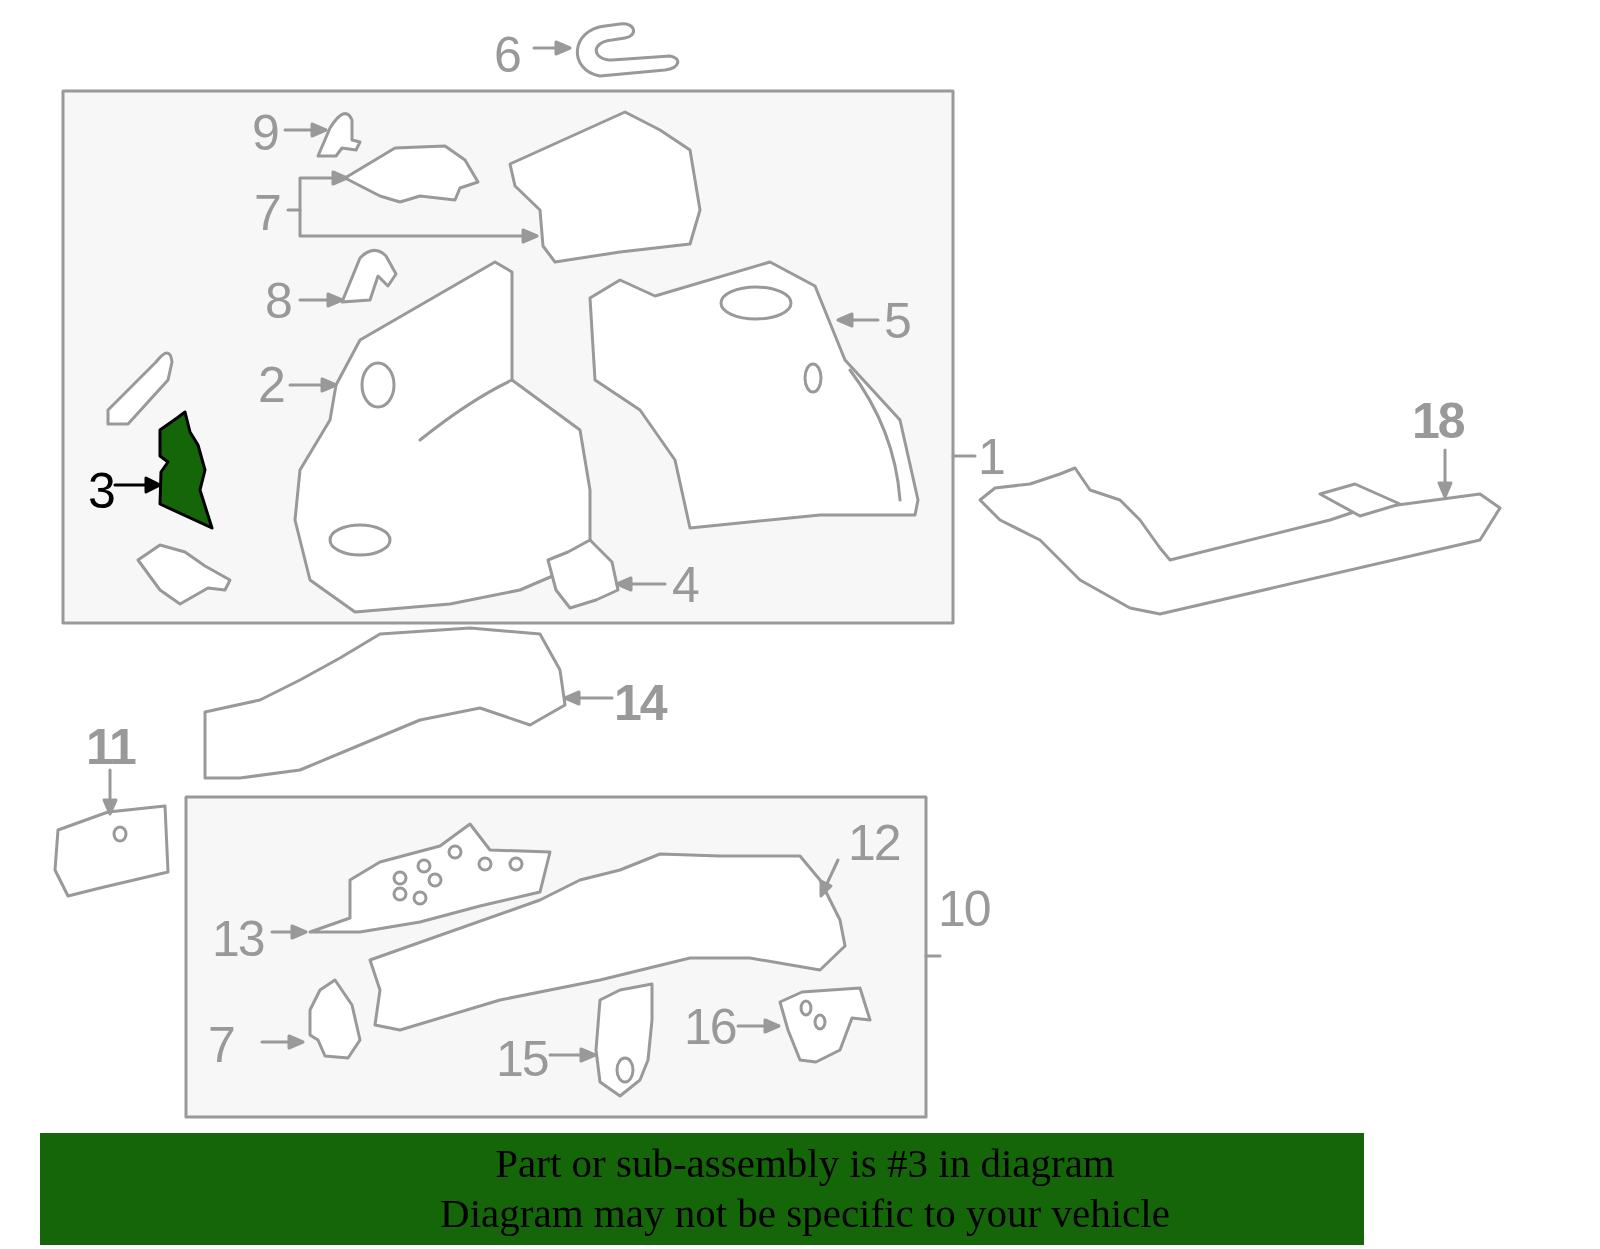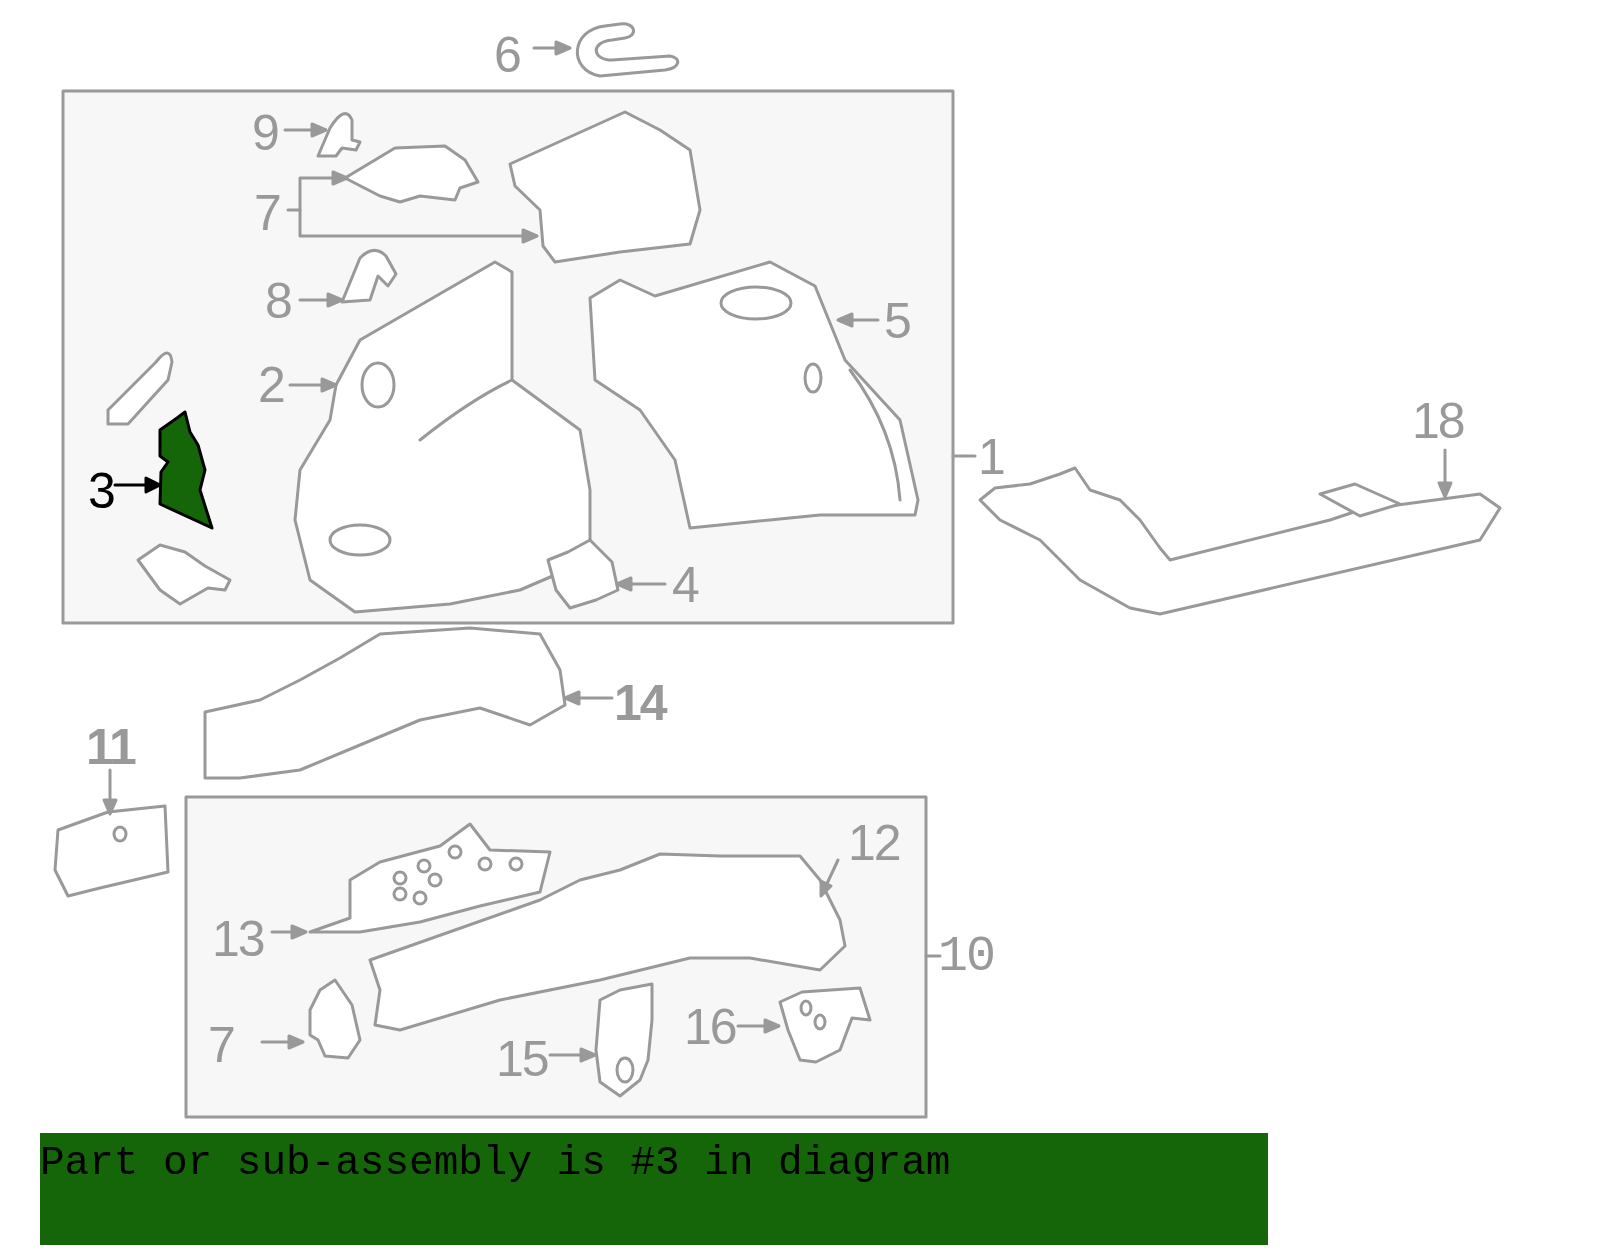--- a/index.html
+++ b/index.html
@@ -163,7 +163,7 @@
 <div class="callout" style="left:258px;top:360px;">2</div>
 <div class="callout" style="left:978px;top:432px;">1</div>
 <div class="callout highlight" style="left:88px;top:466px;">3</div>
-<div class="callout" style="left:1412px;top:396px;">18</div>
+<div class="callout" style="left:1412px;top:396px;font-weight:bold;">18</div>
 <div class="callout" style="left:672px;top:560px;">4</div>
 <div class="callout" style="left:614px;top:678px;font-weight:bold;">14</div>
 <div class="callout" style="left:86px;top:722px;font-weight:bold;">11</div>

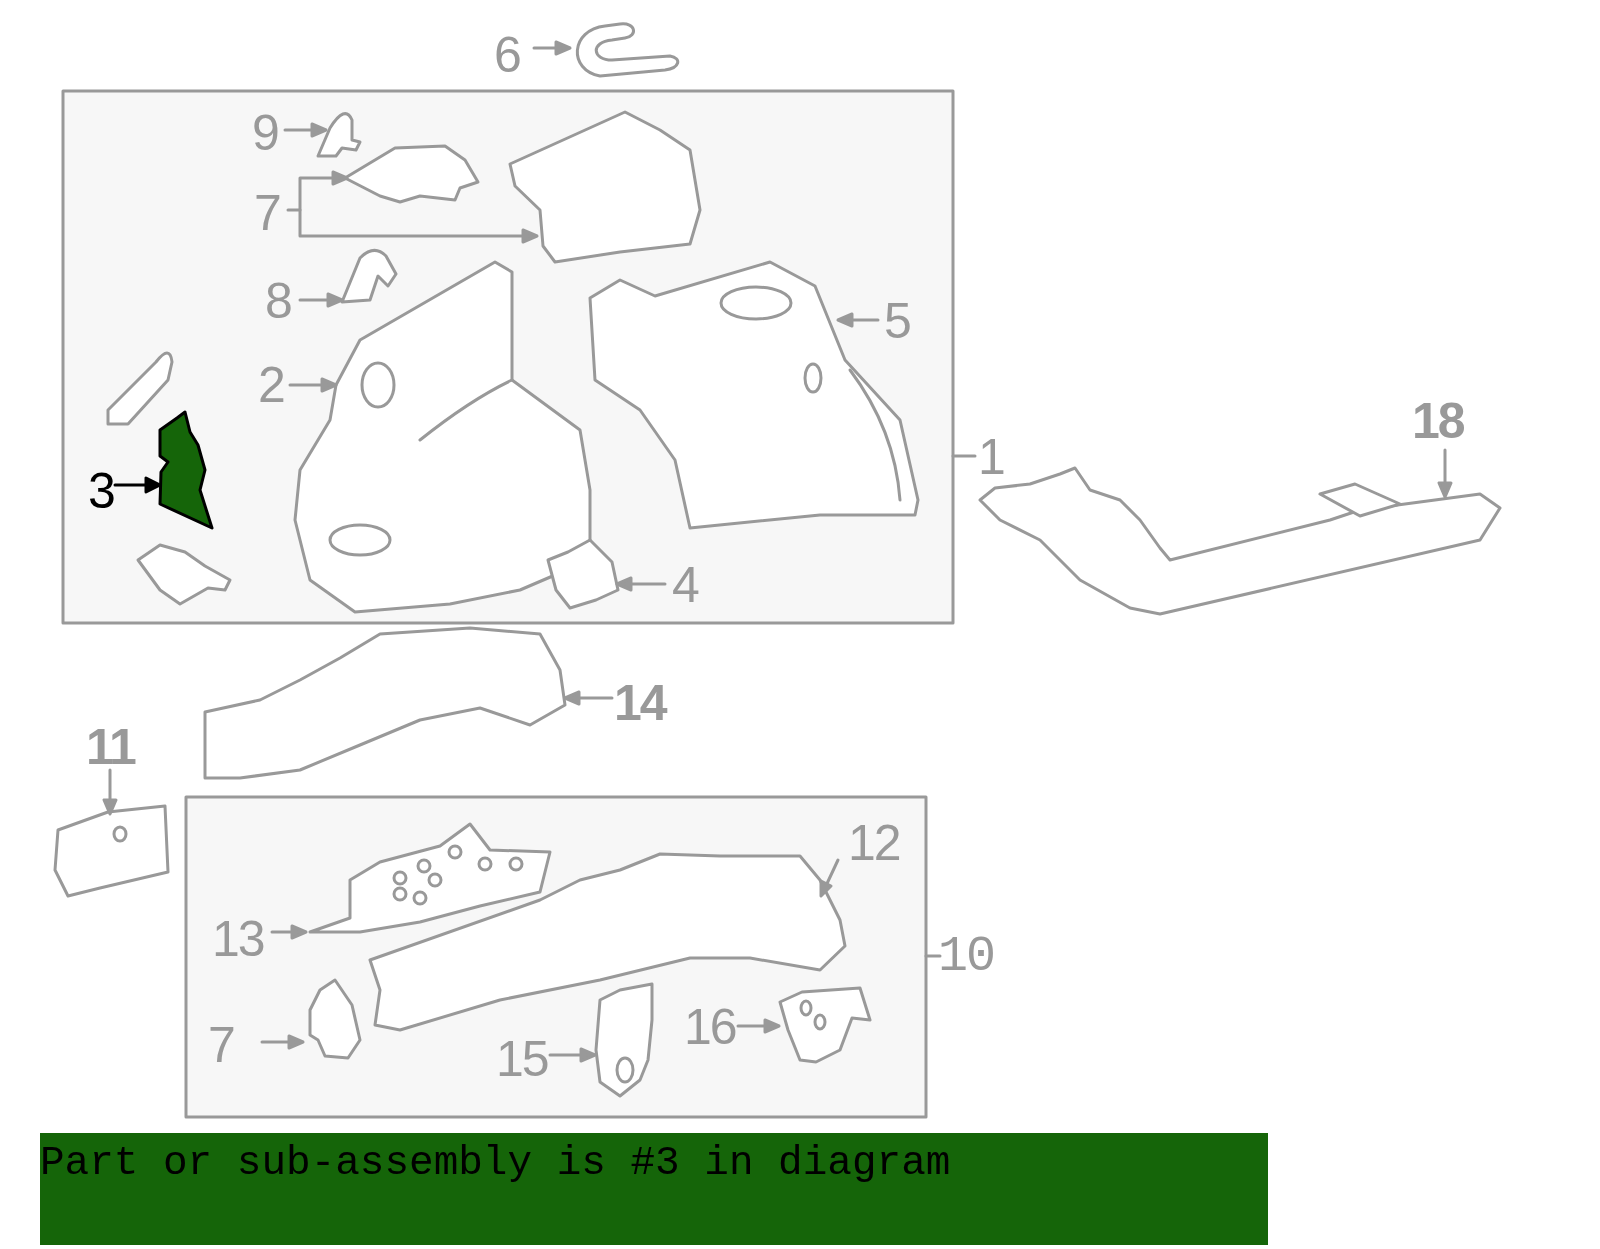--- a/index.html
+++ b/index.html
@@ -169,7 +169,7 @@
 <div class="callout" style="left:86px;top:722px;font-weight:bold;">11</div>
 <div class="callout" style="left:848px;top:818px;text-align:center;">12</div>
 <div class="callout" style="left:212px;top:914px;">13</div>
-<div class="callout" style="left:938px;top:932px;font-family:Liberation Mono, monospace;">10</div>
+<div class="callout" style="left:938px;top:884px;">10</div>
 <div class="callout" style="left:684px;top:1002px;">16</div>
 <div class="callout" style="left:208px;top:1020px;">7</div>
 <div class="callout" style="left:496px;top:1034px;text-align:right;">15</div>

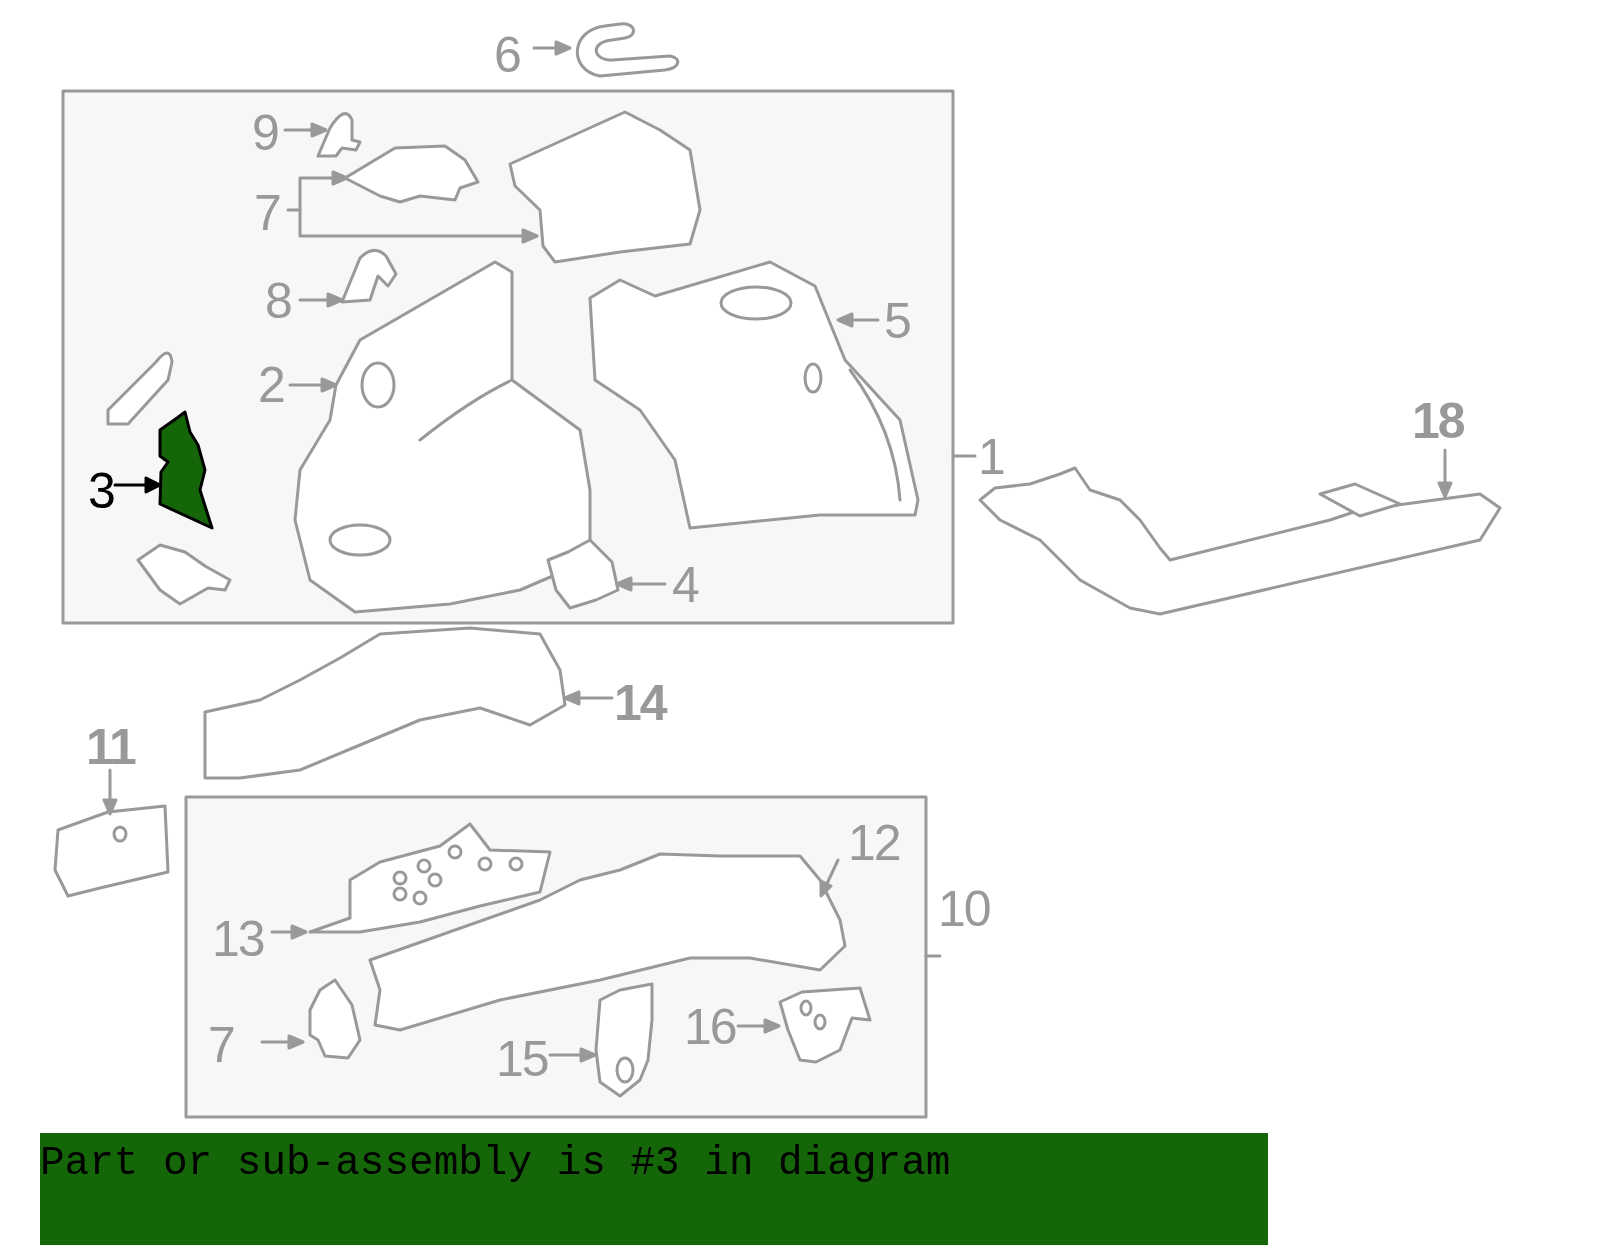--- a/index.html
+++ b/index.html
@@ -9,9 +9,9 @@
   .callout { position:absolute; color:#999999; font-size:50px; line-height:1;
              font-family:"Liberation Sans", sans-serif; letter-spacing:-2px; }
   .callout.highlight { color:#000000; }
-  .banner { position:absolute; left:40px; top:1133px; width:1228px; height:112px;
-            background:#156509; color:#000; 
-            font-family:Liberation Mono, monospace; font-size:41px; line-height:48px; }
+  .banner { position:absolute; left:40px; top:1133px; width:1324px; height:112px;
+            background:#156509; color:#000; text-align:center;
+            font-family:Liberation Serif, serif; font-size:41px; line-height:48px; }
   .banner .l1 { position:absolute; left:0; width:1530px; top:6px; }
   .banner .l2 { position:absolute; left:0; width:1530px; top:56px; }
 </style>

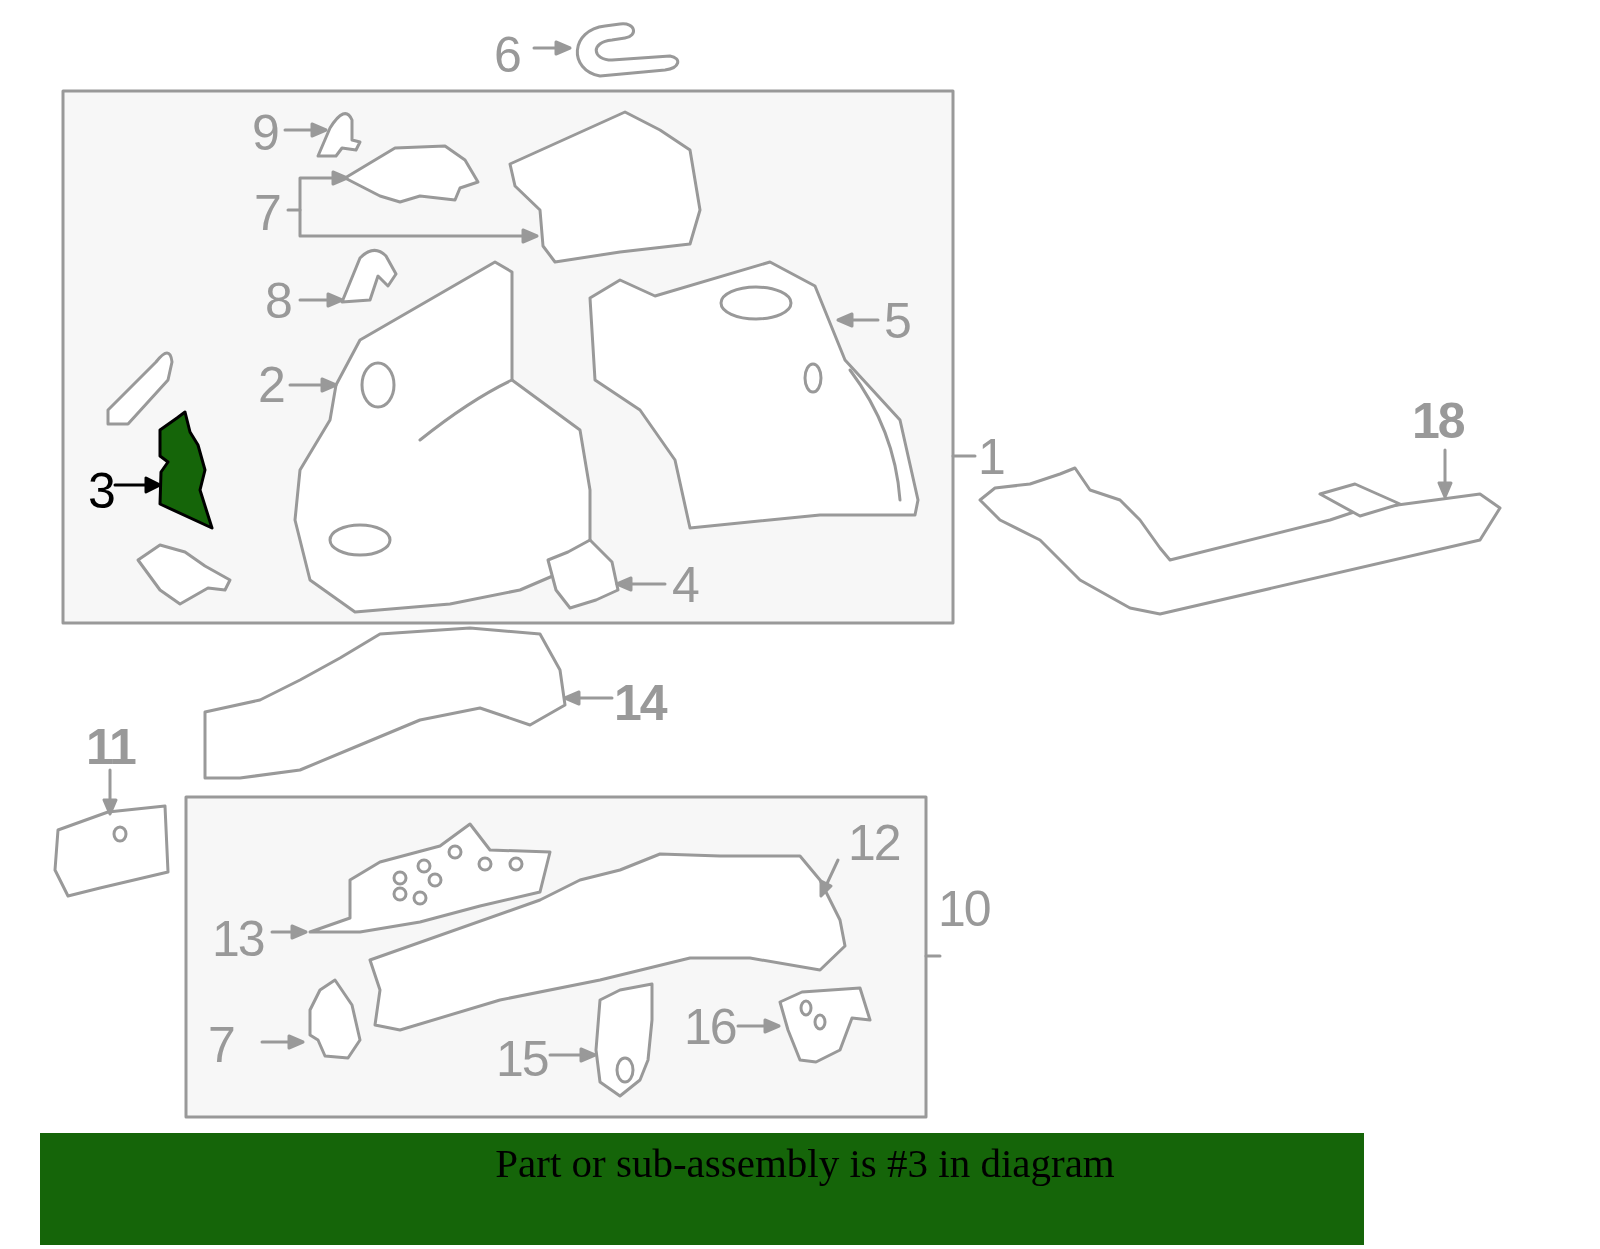--- a/index.html
+++ b/index.html
@@ -176,6 +176,7 @@
 
 <div class="banner">
   <div class="l1">Part or sub-assembly is #3 in diagram</div>
+  <div class="l2">Diagram may not be specific to your vehicle</div>
 </div>
 
 </body></html>

